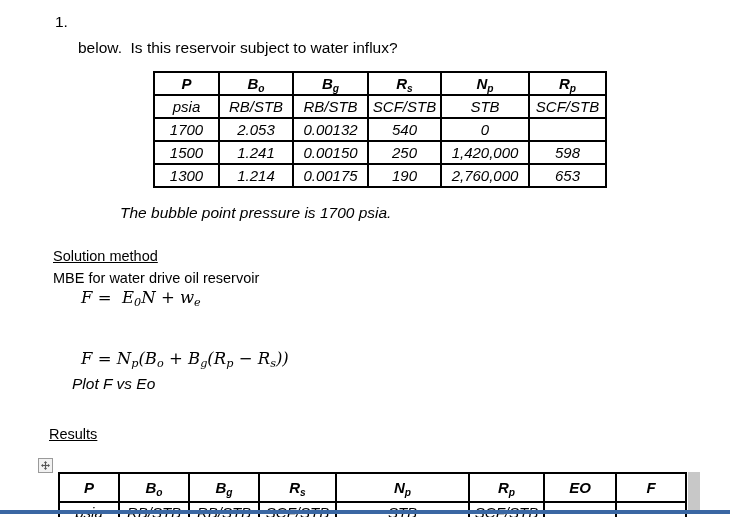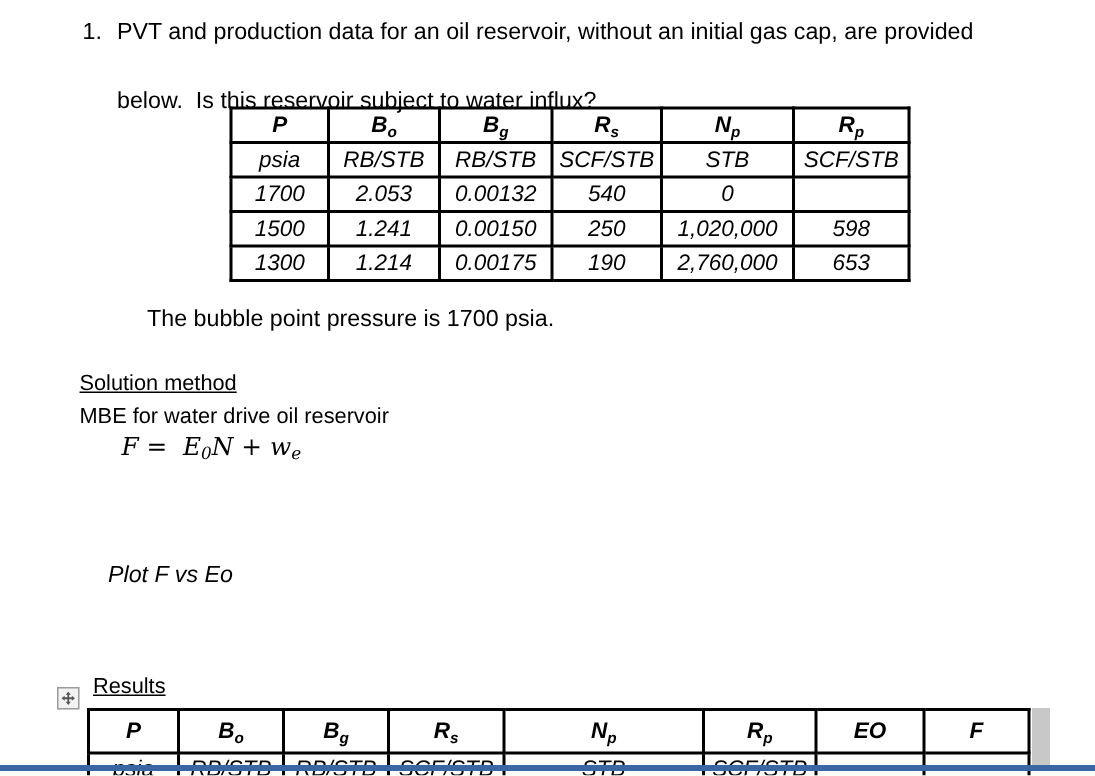--- a/index.html
+++ b/index.html
@@ -35,7 +35,6 @@
 <div id="page">
 
   <div class="abs qtext" style="left:55px;top:9px;">1.</div>
-  <div class="abs qtext" style="left:78px;top:9px;">PVT and production data for an oil reservoir, without an initial gas cap, are provided</div>
   <div class="abs qtext" style="left:78px;top:35px;margin-top:20px;">below.  Is this reservoir subject to water influx?</div>
 
   <table id="pvt-table" class="abs" style="left:153px;top:71px;">

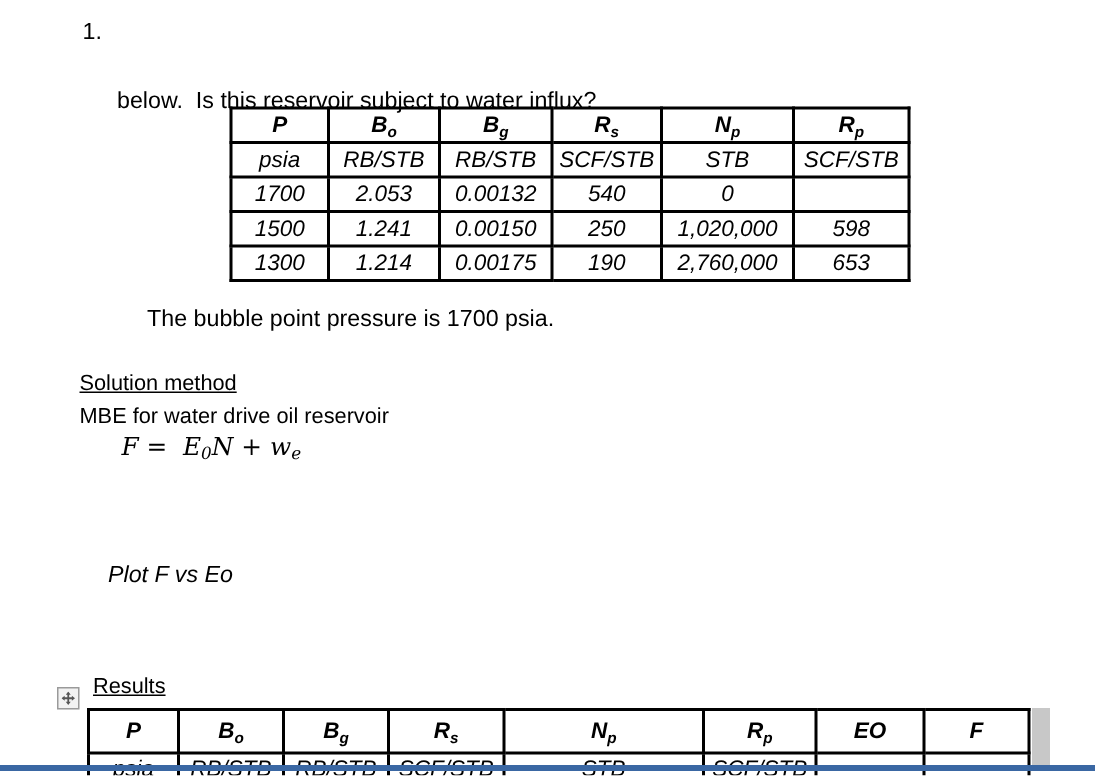--- a/index.html
+++ b/index.html
@@ -35,7 +35,7 @@
 <div id="page">
 
   <div class="abs qtext" style="left:55px;top:9px;">1.</div>
-  <div class="abs qtext" style="left:78px;top:35px;margin-top:20px;">below.  Is this reservoir subject to water influx?</div>
+  <div class="abs qtext" style="left:78px;top:35px;">below.  Is this reservoir subject to water influx?</div>
 
   <table id="pvt-table" class="abs" style="left:153px;top:71px;">
     <colgroup>

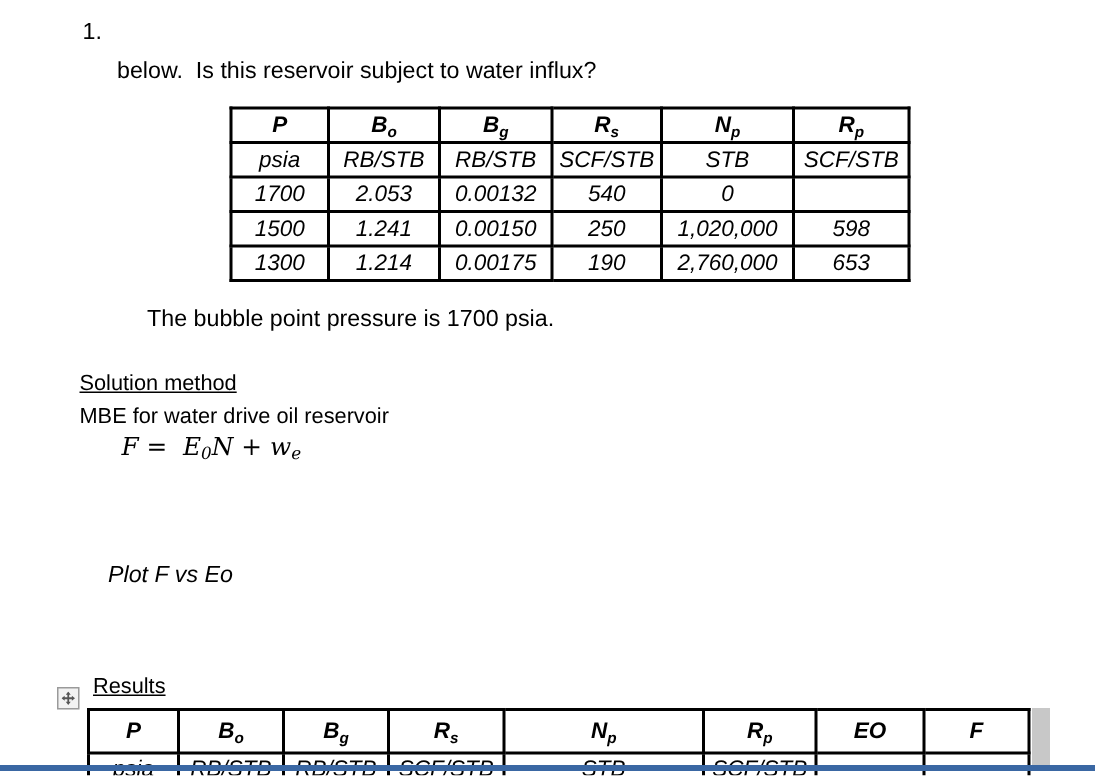--- a/index.html
+++ b/index.html
@@ -71,7 +71,7 @@
       <td>1.241</td>
       <td>0.00150</td>
       <td>250</td>
-      <td>1,020,000</td>
+      <td>1,420,000</td>
       <td>598</td>
     </tr>
     <tr>

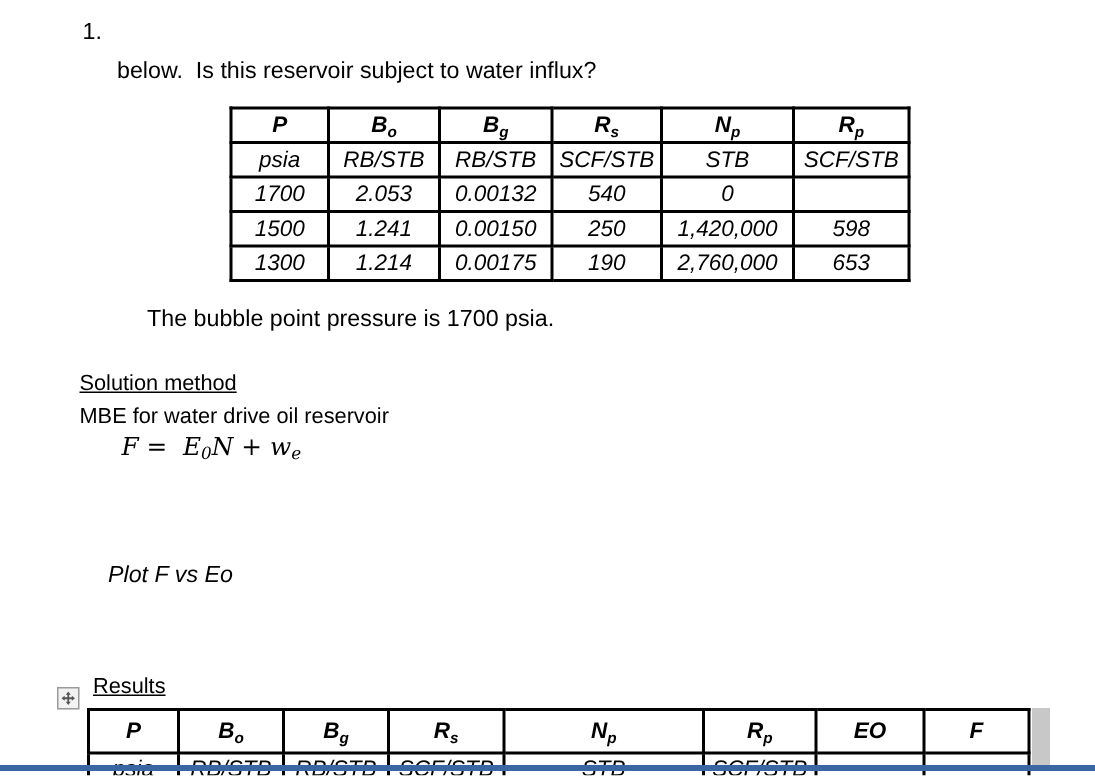--- a/index.html
+++ b/index.html
@@ -84,7 +84,7 @@
     </tr>
   </tbody></table>
 
-  <div class="abs note" style="left:98px;top:204px;">The bubble point pressure is 1700 psia.</div>
+  <div class="abs note" style="left:120px;top:204px;font-style:italic;">The bubble point pressure is 1700 psia.</div>
 
   <div class="abs small" style="left:53px;top:270px;">MBE for water drive oil reservoir</div>
   <div class="abs small underlined" style="left:53px;top:248px;">Solution method</div>

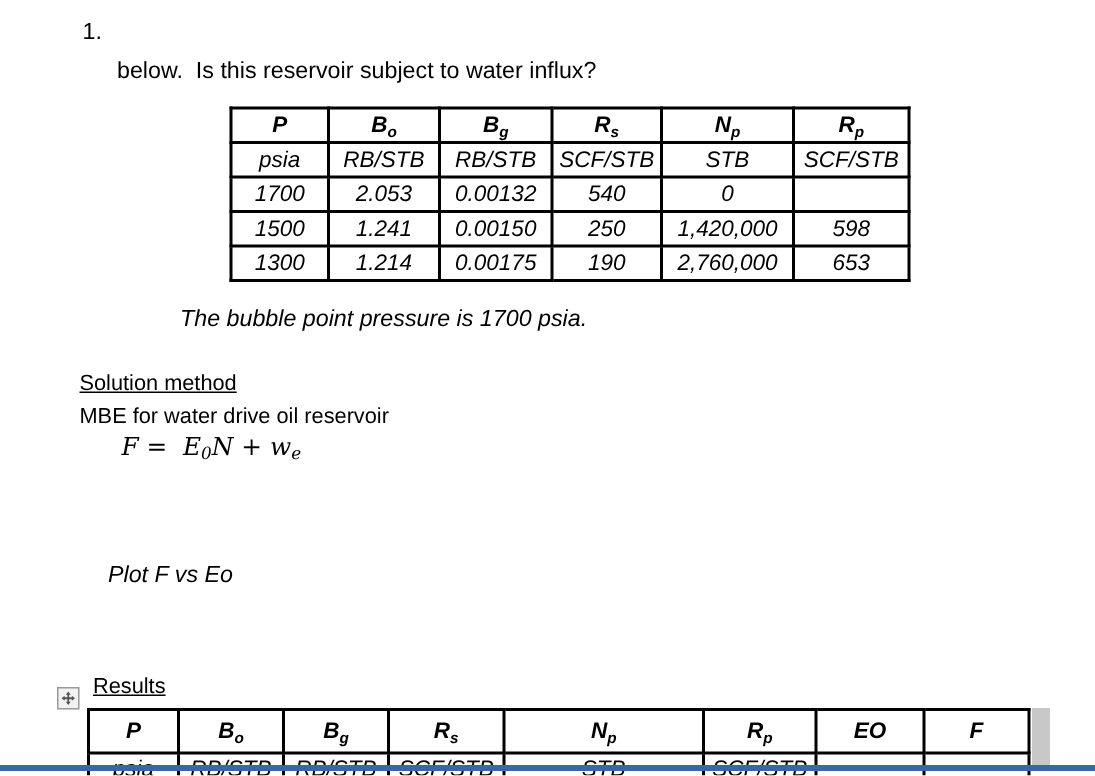--- a/index.html
+++ b/index.html
@@ -89,6 +89,7 @@
   <div class="abs small" style="left:53px;top:270px;">MBE for water drive oil reservoir</div>
   <div class="abs small underlined" style="left:53px;top:248px;">Solution method</div>
   <div class="abs math" style="left:81px;top:288px;">F =  E<sub>0</sub>N + w<sub>e</sub></div>
+  <div class="abs math" style="left:81px;top:349px;">F = N<sub>p</sub>(B<sub>o</sub> + B<sub>g</sub>(R<sub>p</sub> − R<sub>s</sub>))</div>
   <div class="abs note" style="left:72px;top:375px;font-style:italic;">Plot F vs Eo</div>
 
   <div class="abs small underlined" style="left:62px;top:426px;margin-top:24px;">Results</div>

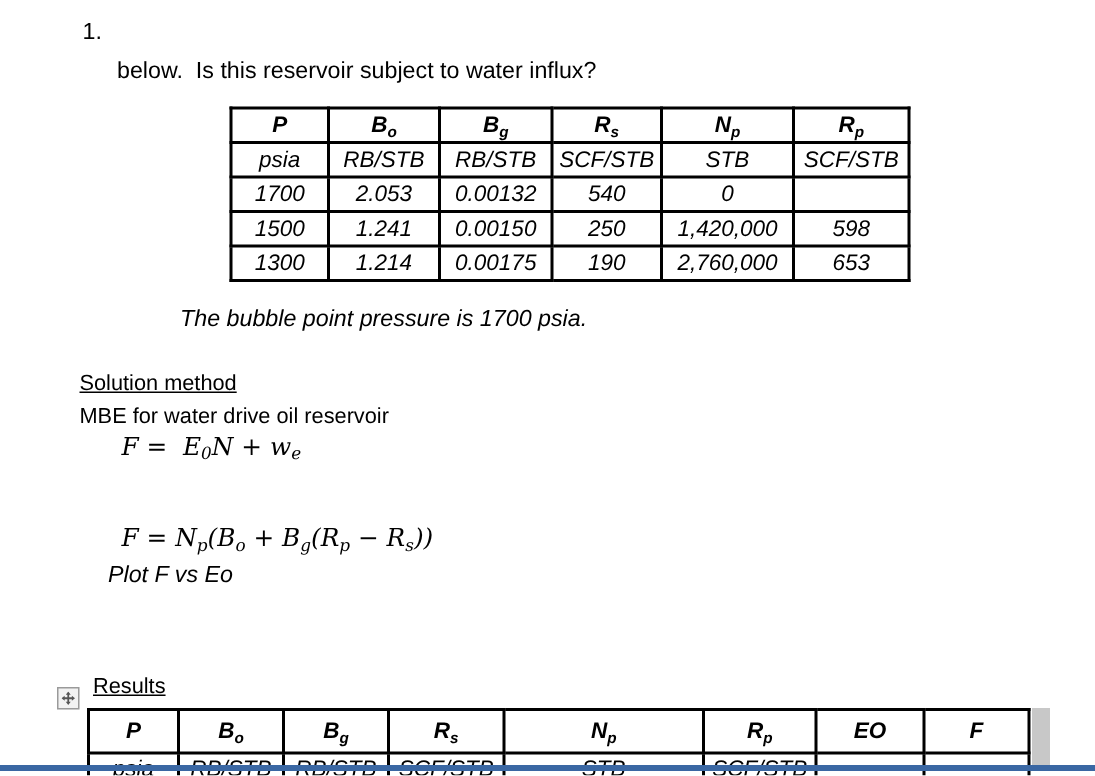--- a/index.html
+++ b/index.html
@@ -92,7 +92,7 @@
   <div class="abs math" style="left:81px;top:349px;">F = N<sub>p</sub>(B<sub>o</sub> + B<sub>g</sub>(R<sub>p</sub> − R<sub>s</sub>))</div>
   <div class="abs note" style="left:72px;top:375px;font-style:italic;">Plot F vs Eo</div>
 
-  <div class="abs small underlined" style="left:62px;top:426px;margin-top:24px;">Results</div>
+  <div class="abs small underlined" style="left:49px;top:426px;">Results</div>
 
   <div class="handle-box">
     <span style="display:flex;">

